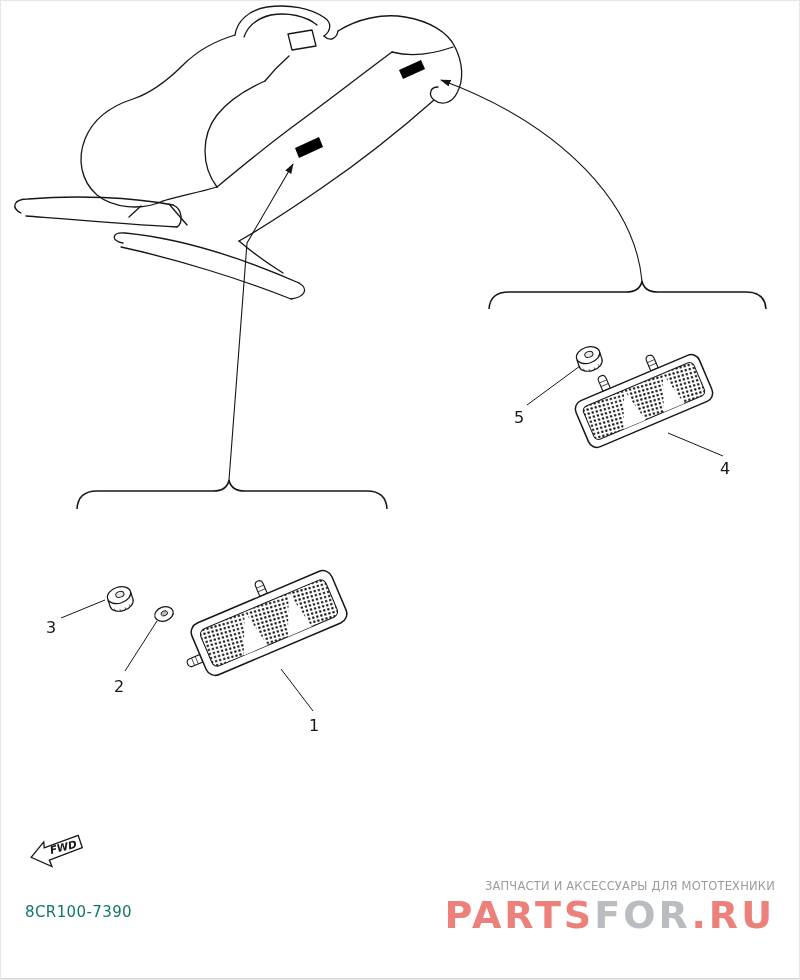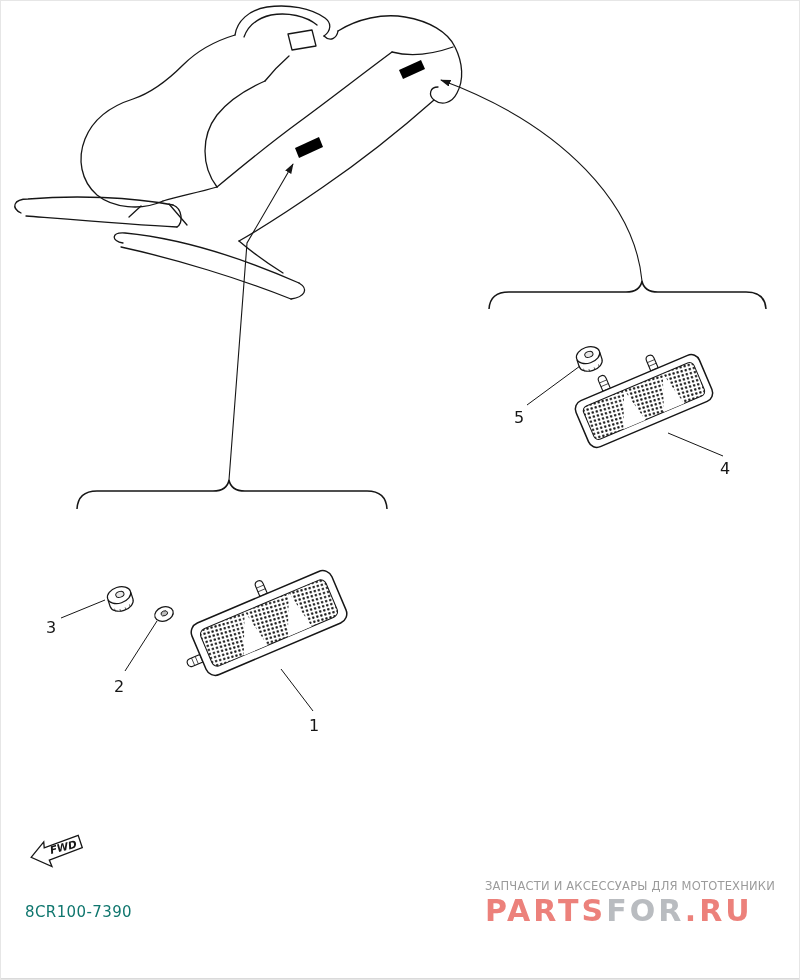--- a/index.html
+++ b/index.html
@@ -15,7 +15,7 @@
     position:absolute;left:24px;top:902px;font-size:15px;color:#0f766e;
     letter-spacing:0.4px;
   }
-  .wm{position:absolute;right:24px;top:879px;text-align:left;line-height:1.15;}
+  .wm{position:absolute;right:24px;top:879px;text-align:right;line-height:1.15;}
   .wm-tagline{font-size:11.5px;letter-spacing:0.2px;}
   .wm-logo{font-size:30px;font-weight:bold;letter-spacing:3px;margin-top:1px;white-space:nowrap;}
   .wm-logo span{display:inline;}

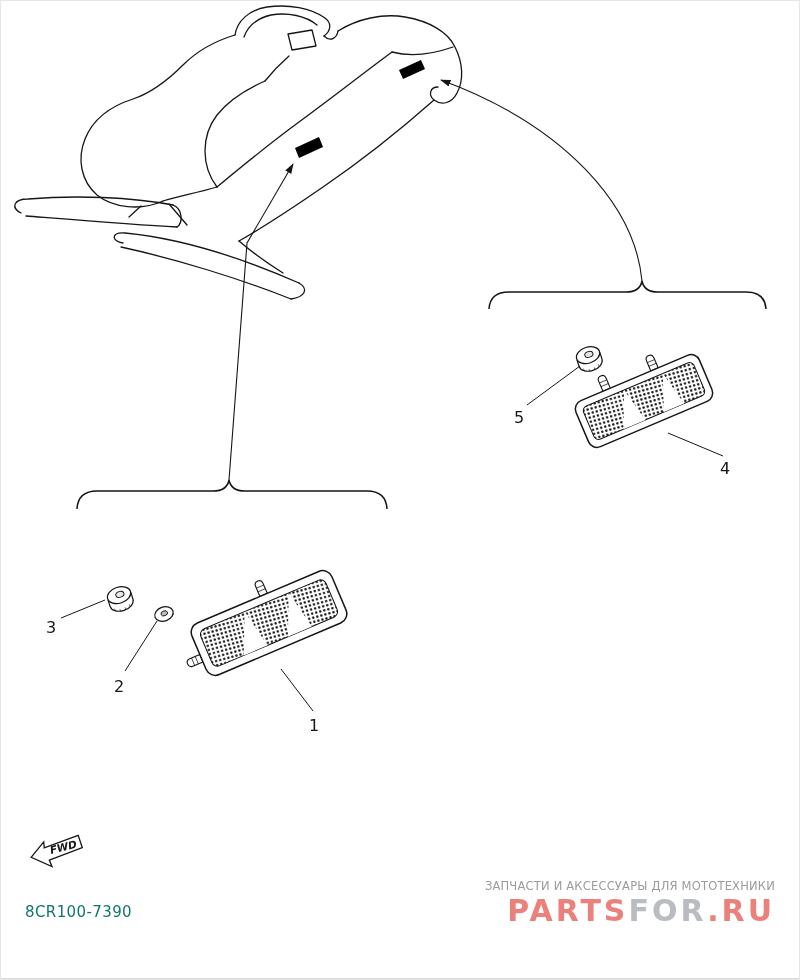--- a/index.html
+++ b/index.html
@@ -17,7 +17,7 @@
   }
   .wm{position:absolute;right:24px;top:879px;text-align:right;line-height:1.15;}
   .wm-tagline{font-size:11.5px;letter-spacing:0.2px;}
-  .wm-logo{font-size:30px;font-weight:bold;letter-spacing:3px;margin-top:1px;white-space:nowrap;}
+  .wm-logo{font-size:38px;font-weight:bold;letter-spacing:3px;margin-top:1px;white-space:nowrap;}
   .wm-logo span{display:inline;}
   .bottom-rule{position:absolute;left:0;right:0;top:977px;border-top:1px solid #dadada;}
 </style>

